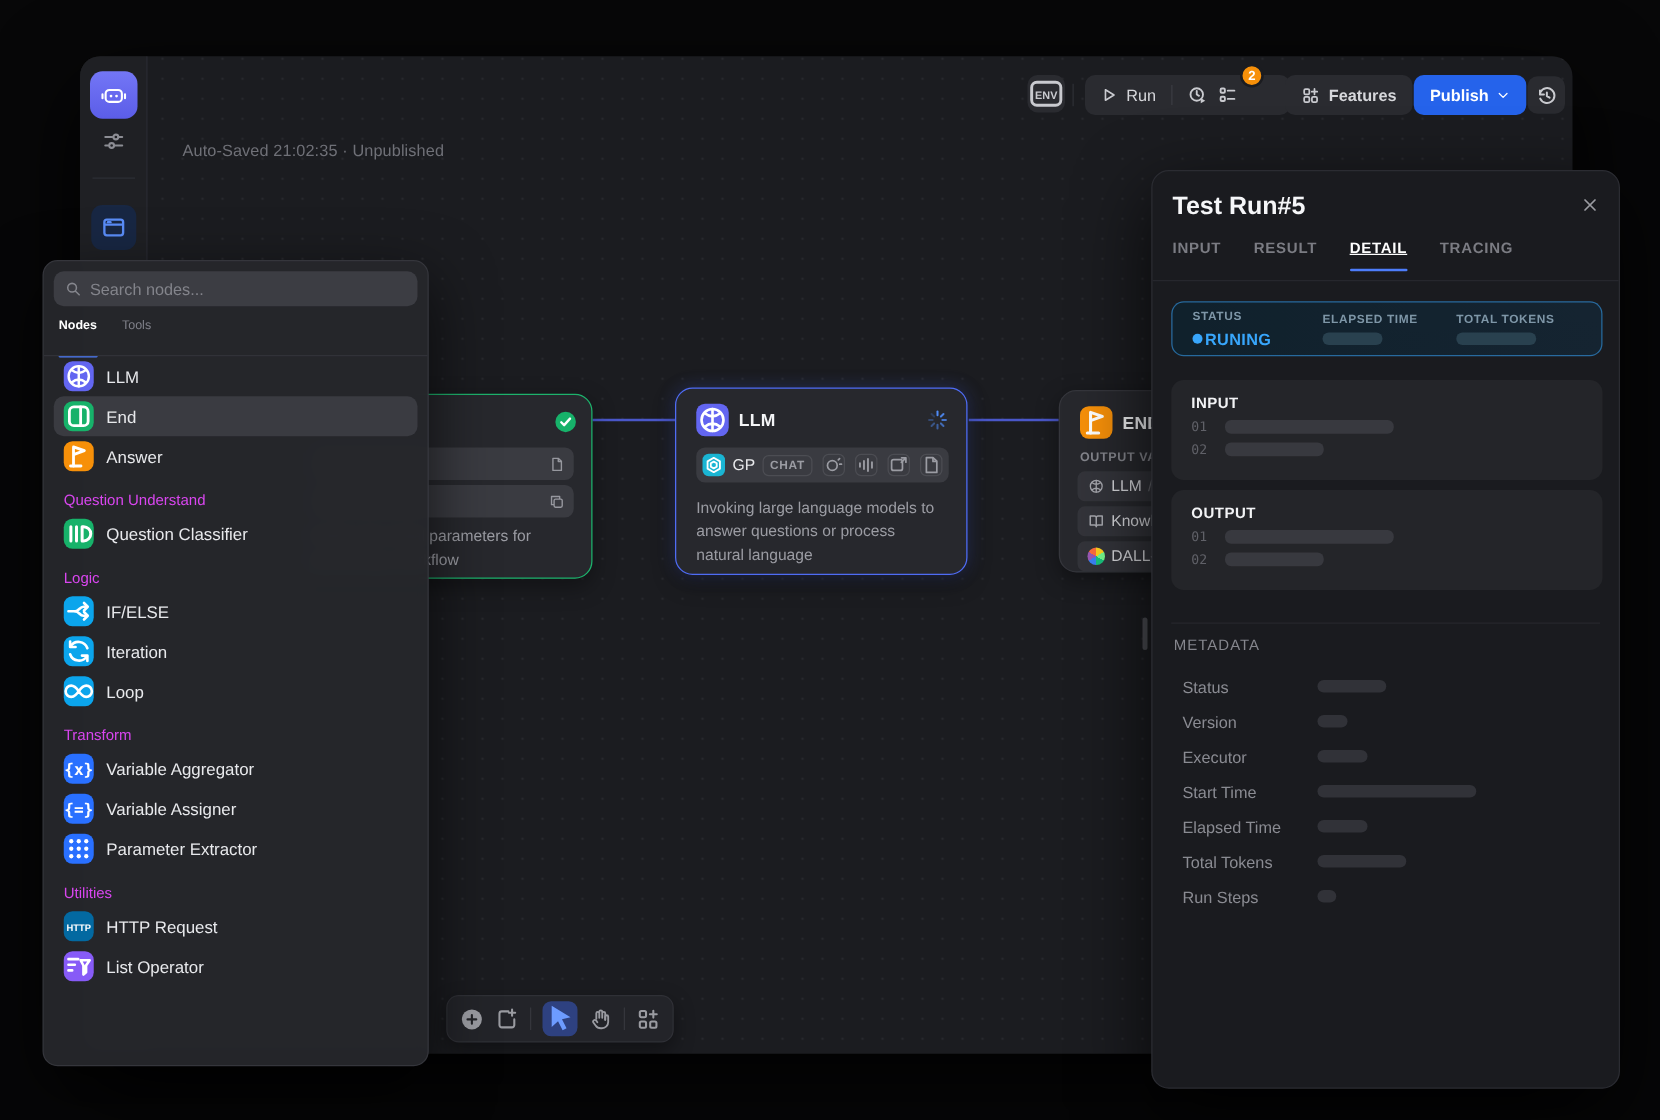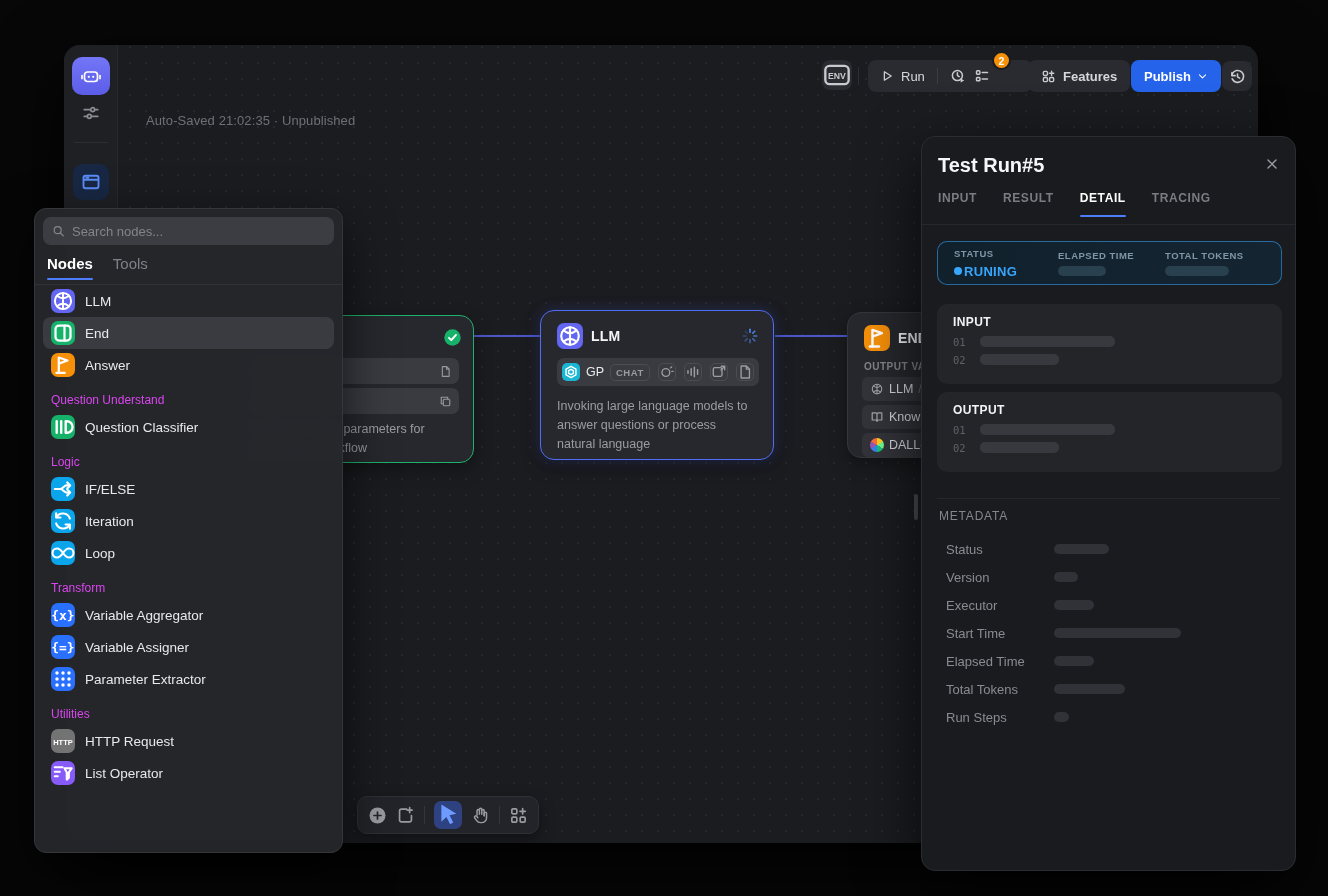--- a/index.html
+++ b/index.html
@@ -141,7 +141,7 @@
   .rp-tabs { position:absolute; left:16px; top:54px; right:16px; display:flex; gap:26px; }
   .rp-tab { font-size:12px; font-weight:600; letter-spacing:.6px; color:#7b7c83;
     padding-bottom:12px; position:relative; }
-  .rp-tab.active { color:#fff; }
+  .rp-tab.active { color:#fff;text-decoration:underline; }
   .rp-tab.active::after { content:""; position:absolute; left:0; right:0; bottom:0; height:2px;
     background:#4d7dfb; border-radius:2px; }
   .rp-tabdiv { position:absolute; left:0; right:0; top:87px; height:1px; background:#26272d; }

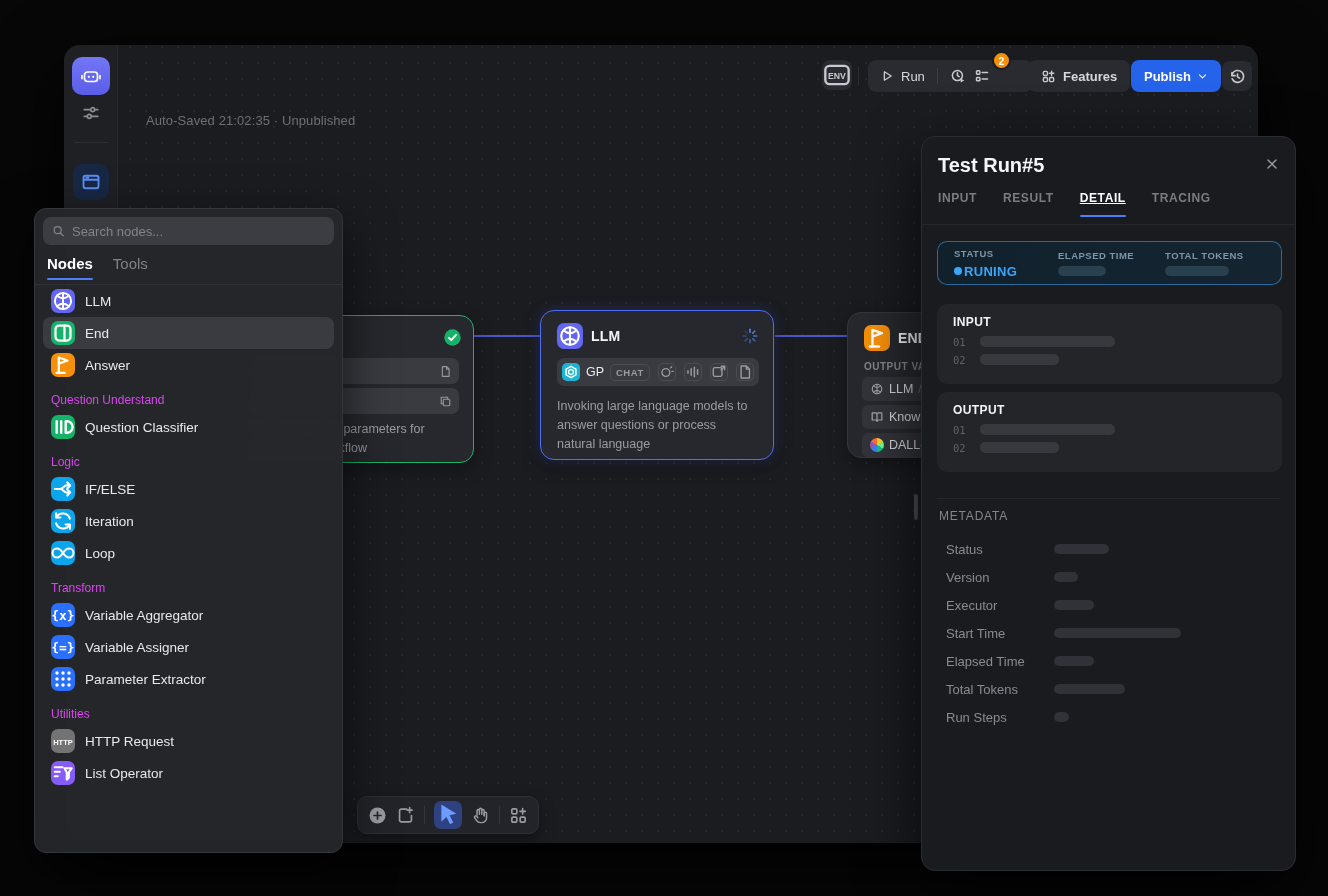--- a/index.html
+++ b/index.html
@@ -114,7 +114,7 @@
     font-size:13px; width:100%; font-family:inherit; }
   .np-search input::placeholder { color:#83848b; }
   .np-tabs { position:absolute; left:12px; top:46px; display:flex; gap:20px; }
-  .np-tab { font-size:15px; color:#80818a; padding-bottom:8px; position:relative; }
+  .np-tab { font-size:10px; color:#80818a; padding-bottom:20px; position:relative; }
   .np-tab.active { color:#fff; font-weight:700; }
   .np-tab.active::after { content:""; position:absolute; left:0; right:0; bottom:0; height:2px;
     background:#4d7dfb; border-radius:2px; }

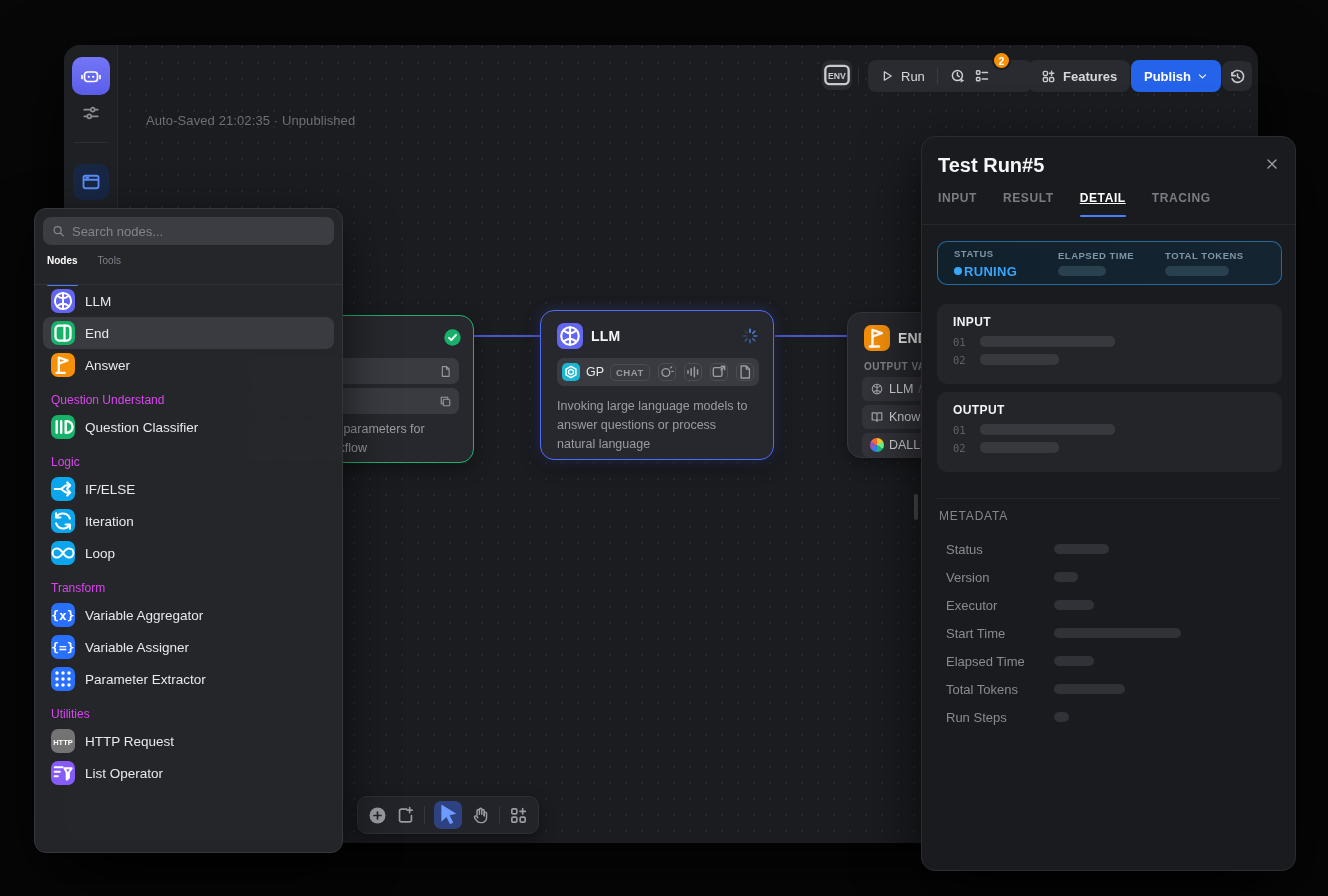--- a/index.html
+++ b/index.html
@@ -591,7 +591,7 @@
         </div>
 
         <div class="nl-entry item">
-          <span class="nl-icon" style="background: #737373;">
+          <span class="nl-icon" style="background: #0369a1;">
             <svg viewBox="0 0 16 16" style="width: 100%; height: 100%; display: block;">
               <text x="8" y="10.6" font-size="5" font-weight="700" text-anchor="middle" fill="currentColor" font-family="Liberation Sans, sans-serif">HTTP</text>
             </svg>

